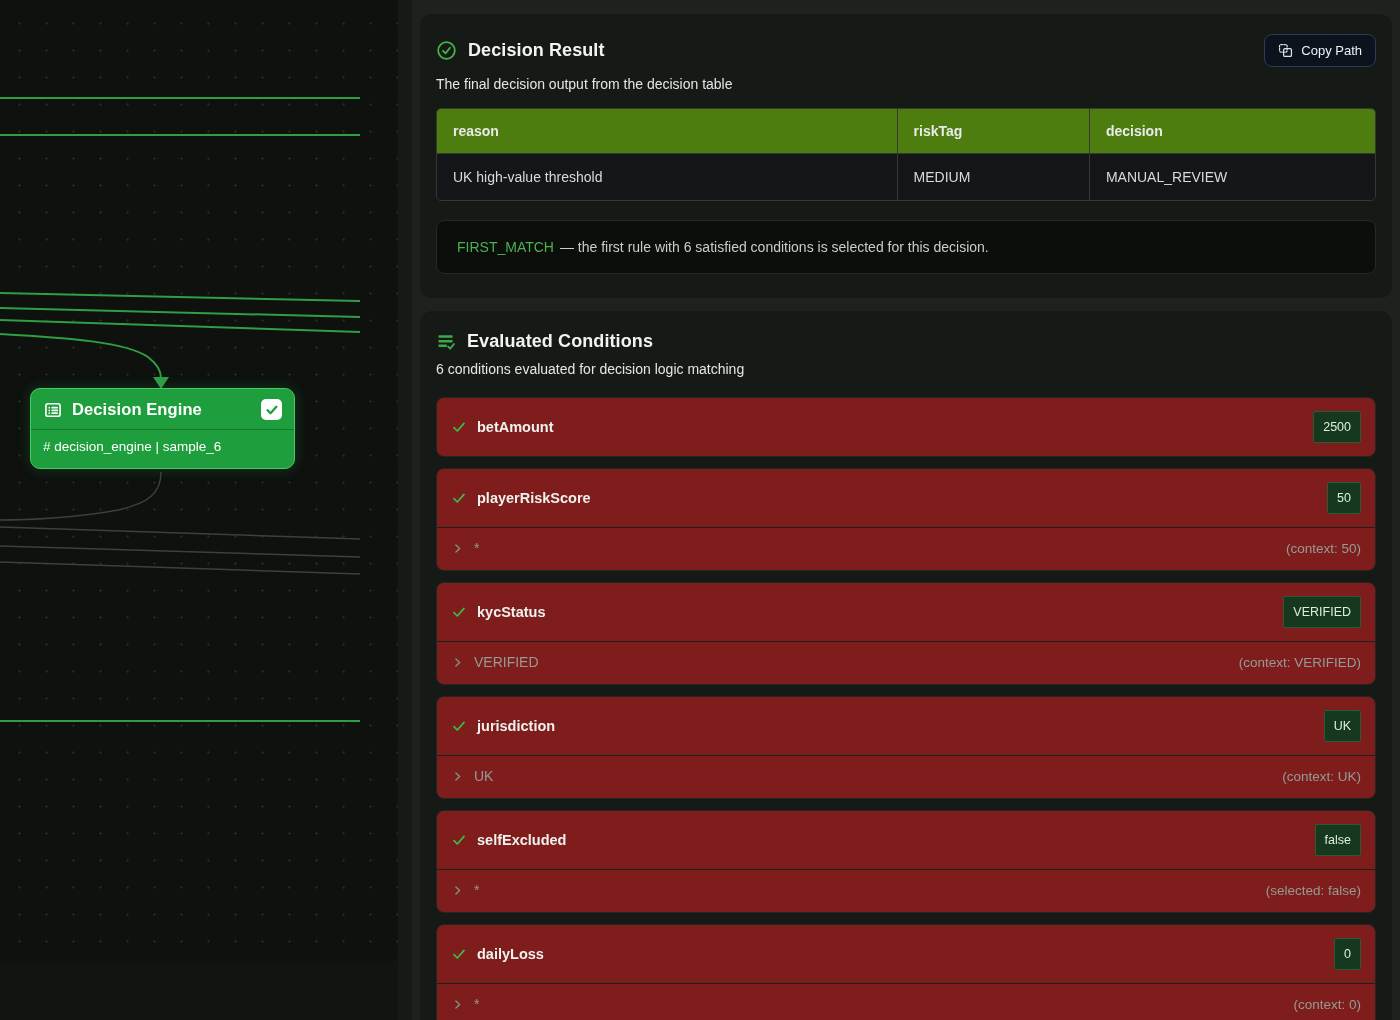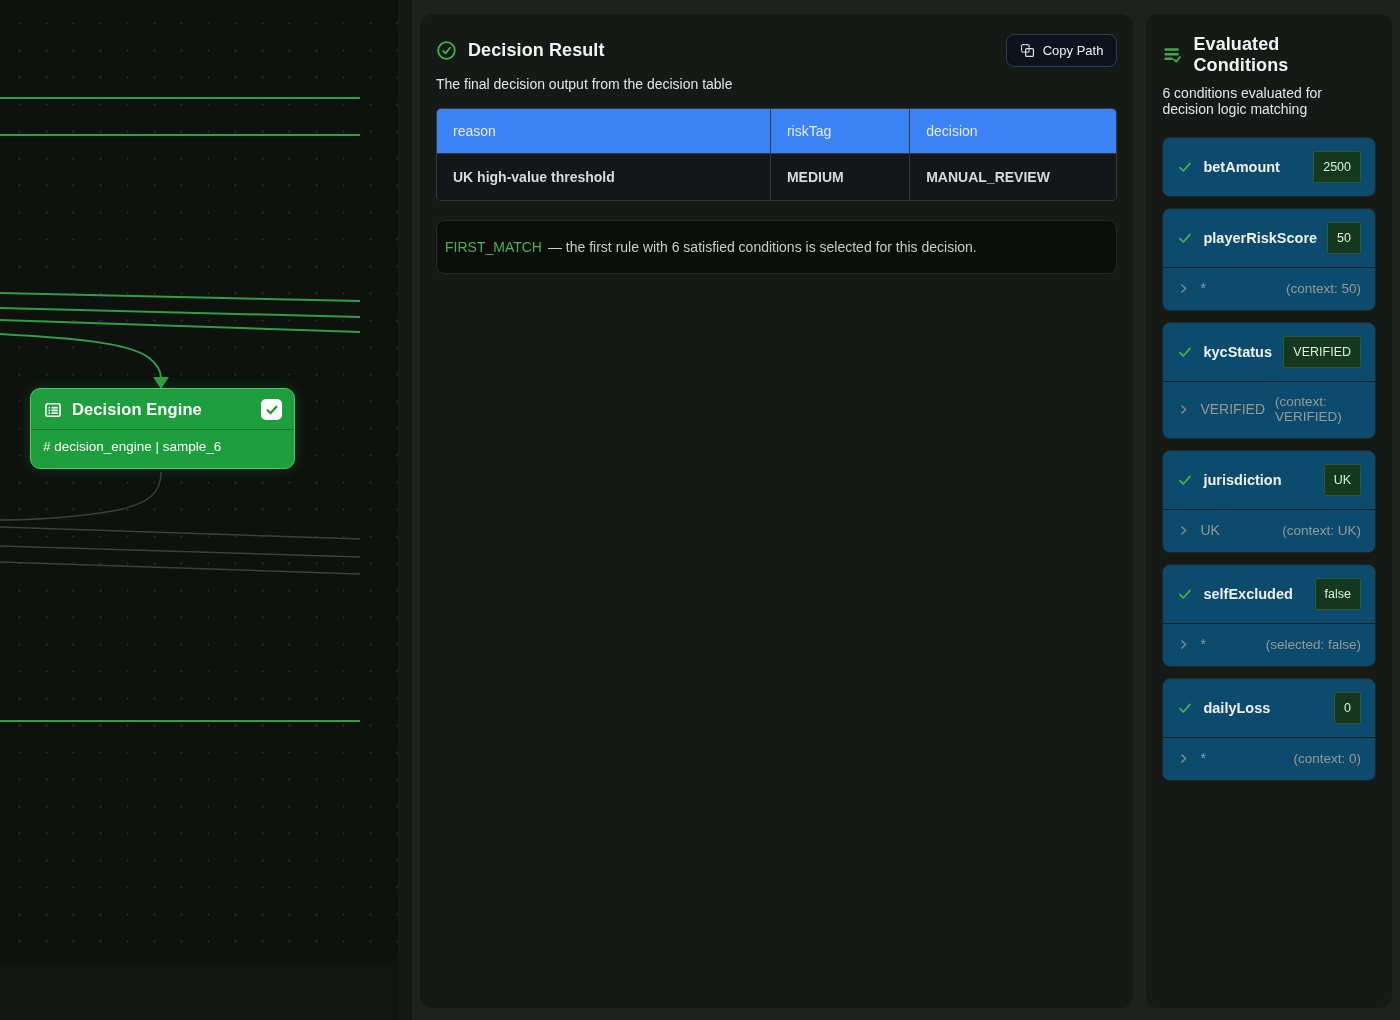--- a/index.html
+++ b/index.html
@@ -28,7 +28,7 @@
 
   
   .panel { flex:1; height:1020px; background:#1e211e; padding:14px 8px 12px;
-    display:flex; flex-direction:row; gap:13px; overflow:hidden; }
+    display:flex; flex-direction:column; gap:13px; overflow:hidden; }
   .card { background:#161a17; border-radius:12px; padding:20px 16px 24px; }
   .sec-head { display:flex; align-items:center; gap:11px; margin-bottom:9px; }
   .sec-title { color:#f2f4f2; font-size:18px; font-weight:600; letter-spacing:.1px; }

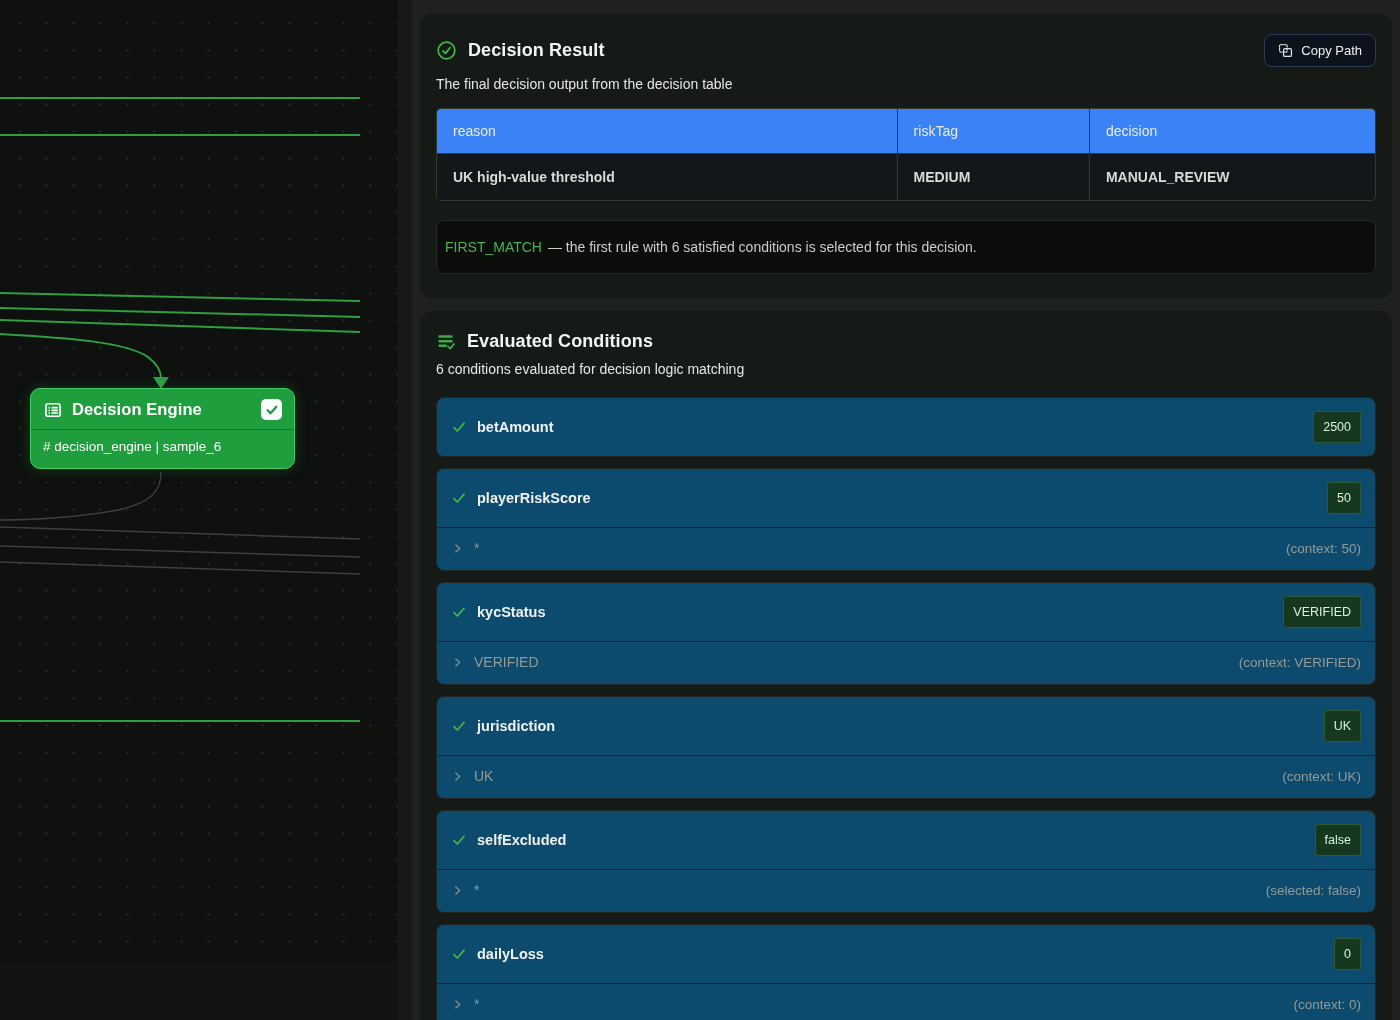--- a/index.html
+++ b/index.html
@@ -43,7 +43,7 @@
   .result-table { width:100%; border-collapse:separate; border-spacing:0;
     border:1px solid #343934; border-radius:5px; overflow:hidden; margin-bottom:19px;
     font-size:14px; table-layout:fixed; }
-  .result-table th { background:#3b82f6; color:#e9ebe9; text-align:left; font-weight:400;
+  .result-table th { background:#4d7c0f; color:#e9ebe9; text-align:left; font-weight:700;
     padding:14px 16px; border-bottom:1px solid #343934; }
   .result-table th + th, .result-table td + td { border-left:1px solid #343934; }
   .result-table td { background:#14171a; color:#d8dbd8; padding:15px 16px;font-weight:bold; }

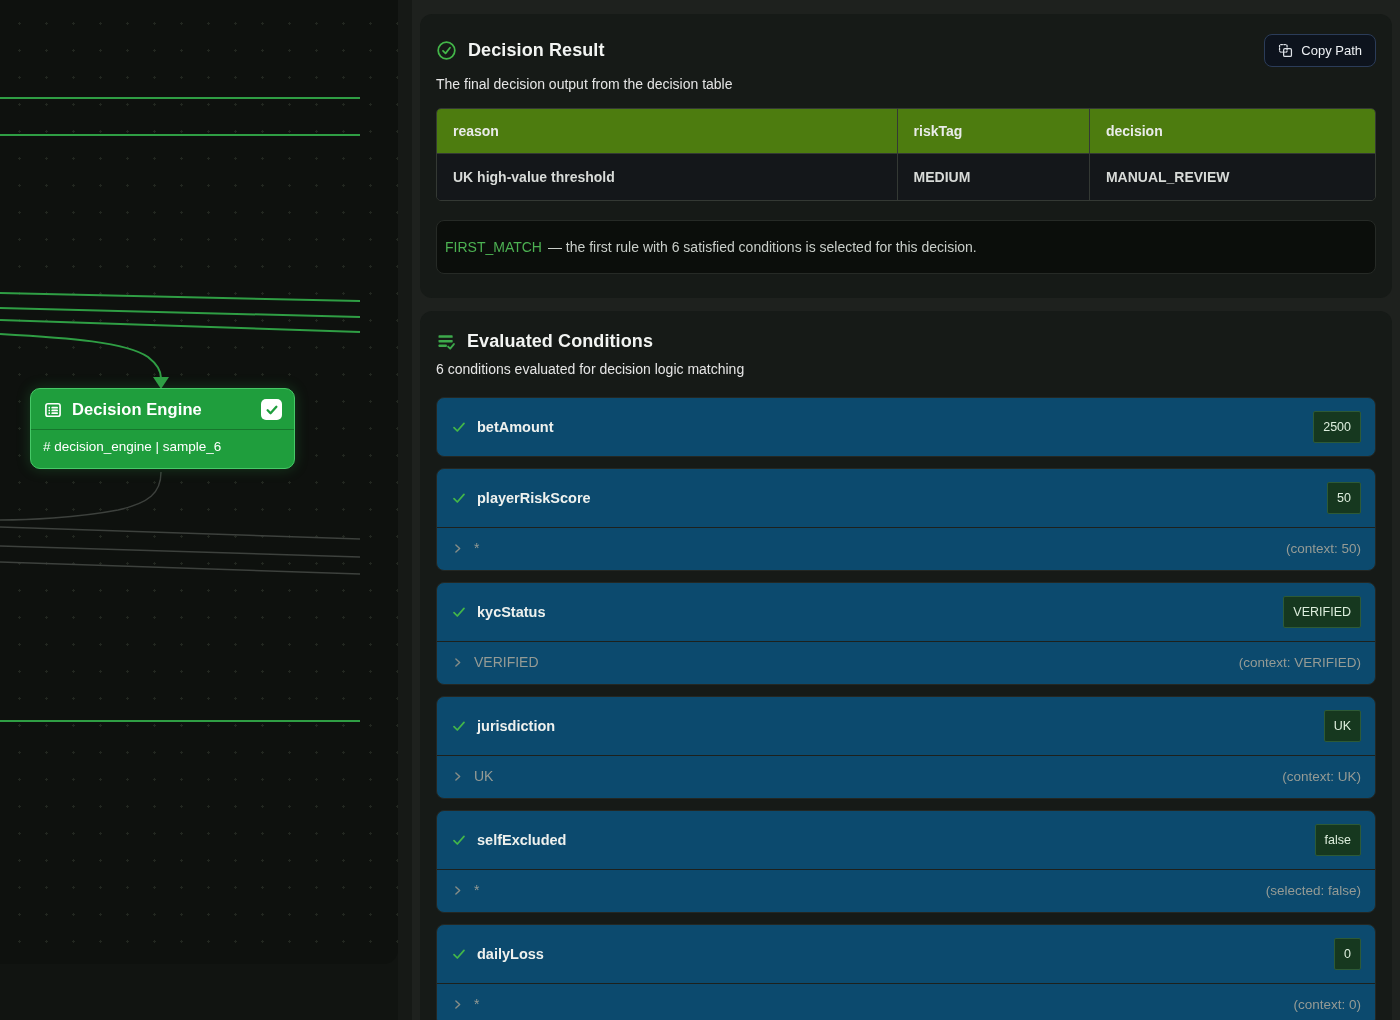--- a/index.html
+++ b/index.html
@@ -46,7 +46,7 @@
   .result-table th { background:#4d7c0f; color:#e9ebe9; text-align:left; font-weight:700;
     padding:14px 16px; border-bottom:1px solid #343934; }
   .result-table th + th, .result-table td + td { border-left:1px solid #343934; }
-  .result-table td { background:#14171a; color:#d8dbd8; padding:15px 16px;font-weight:bold; }
+  .result-table td { background:#14171a; color:#d8dbd8; padding:15px 16px; }
   .col-reason { width:49%; } .col-risk { width:20.5%; } .col-decision { width:30.5%; }
 
   .match-note { background:#0b0e0b; border:1px solid #262a26; border-radius:8px;

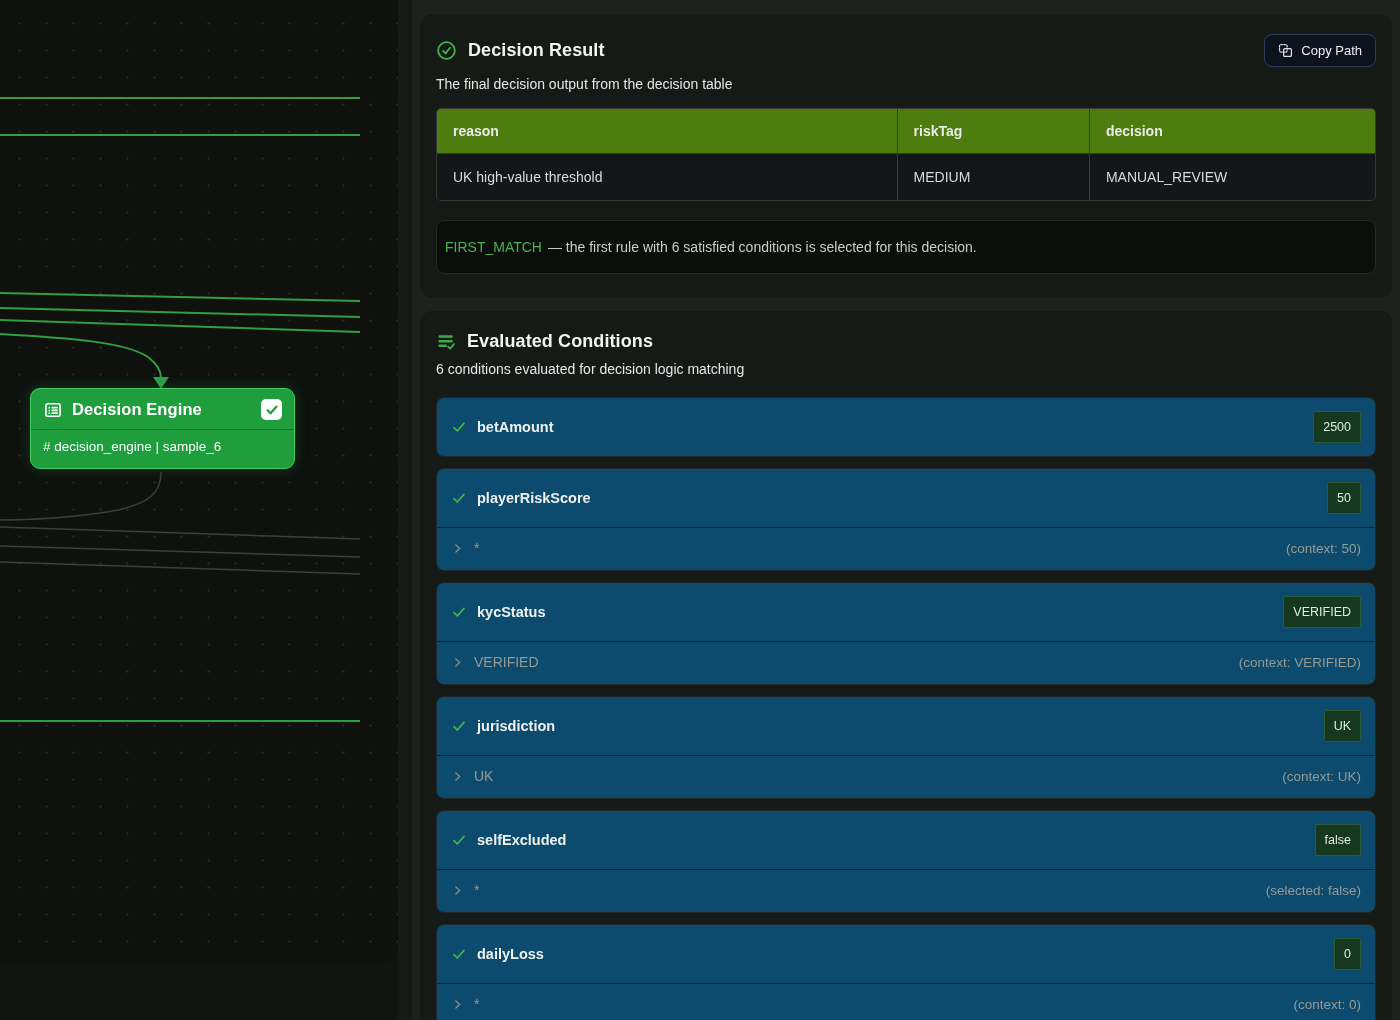--- a/index.html
+++ b/index.html
@@ -50,7 +50,7 @@
   .col-reason { width:49%; } .col-risk { width:20.5%; } .col-decision { width:30.5%; }
 
   .match-note { background:#0b0e0b; border:1px solid #262a26; border-radius:8px;
-    padding:18px 8px; font-size:14px; color:#c9cec9; }
+    padding:18px 20px; font-size:14px; color:#c9cec9; }
   .match-kw { color:#4cb152; margin-right:6px; }
 
   

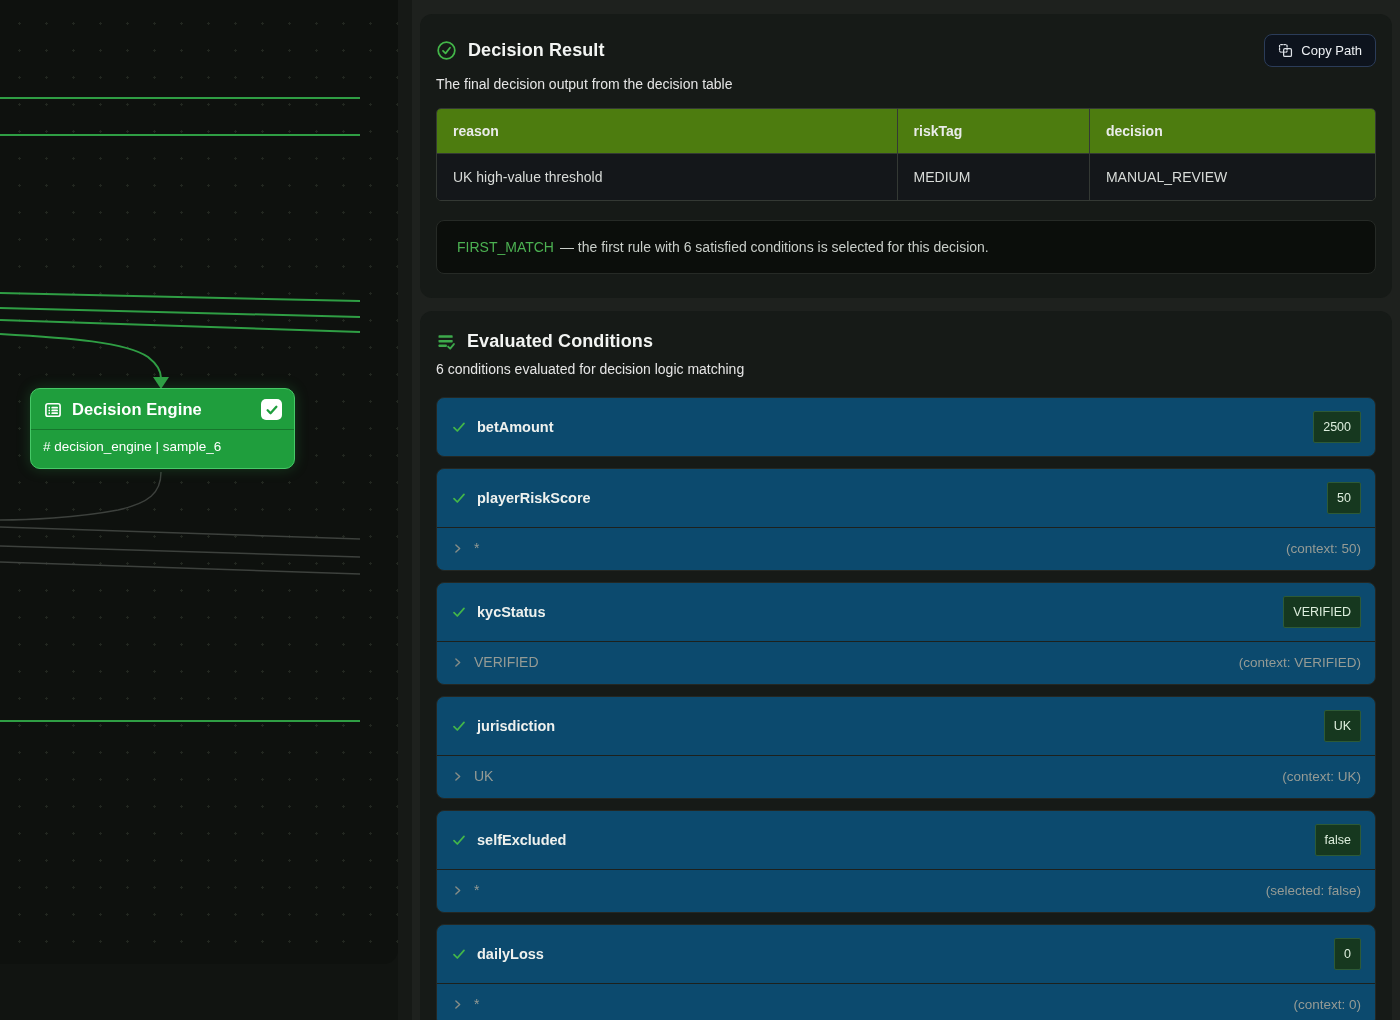--- a/index.html
+++ b/index.html
@@ -55,7 +55,7 @@
 
   
   .cond-list { display:flex; flex-direction:column; gap:11px; margin-top:20px; }
-  .cond-card { background:#0c4a6e; border:1px solid #232723; border-radius:8px; }
+  .cond-card { background:#7f1d1d; border:1px solid #232723; border-radius:8px; }
   .cond-head { display:flex; align-items:center; gap:10px; padding:13px 14px; }
   .cond-name { color:#eef1ee; font-size:14.5px; font-weight:600; flex:1; }
   .cond-badge { background:#16381f; border:1px solid #2d5a36; border-radius:2px;

